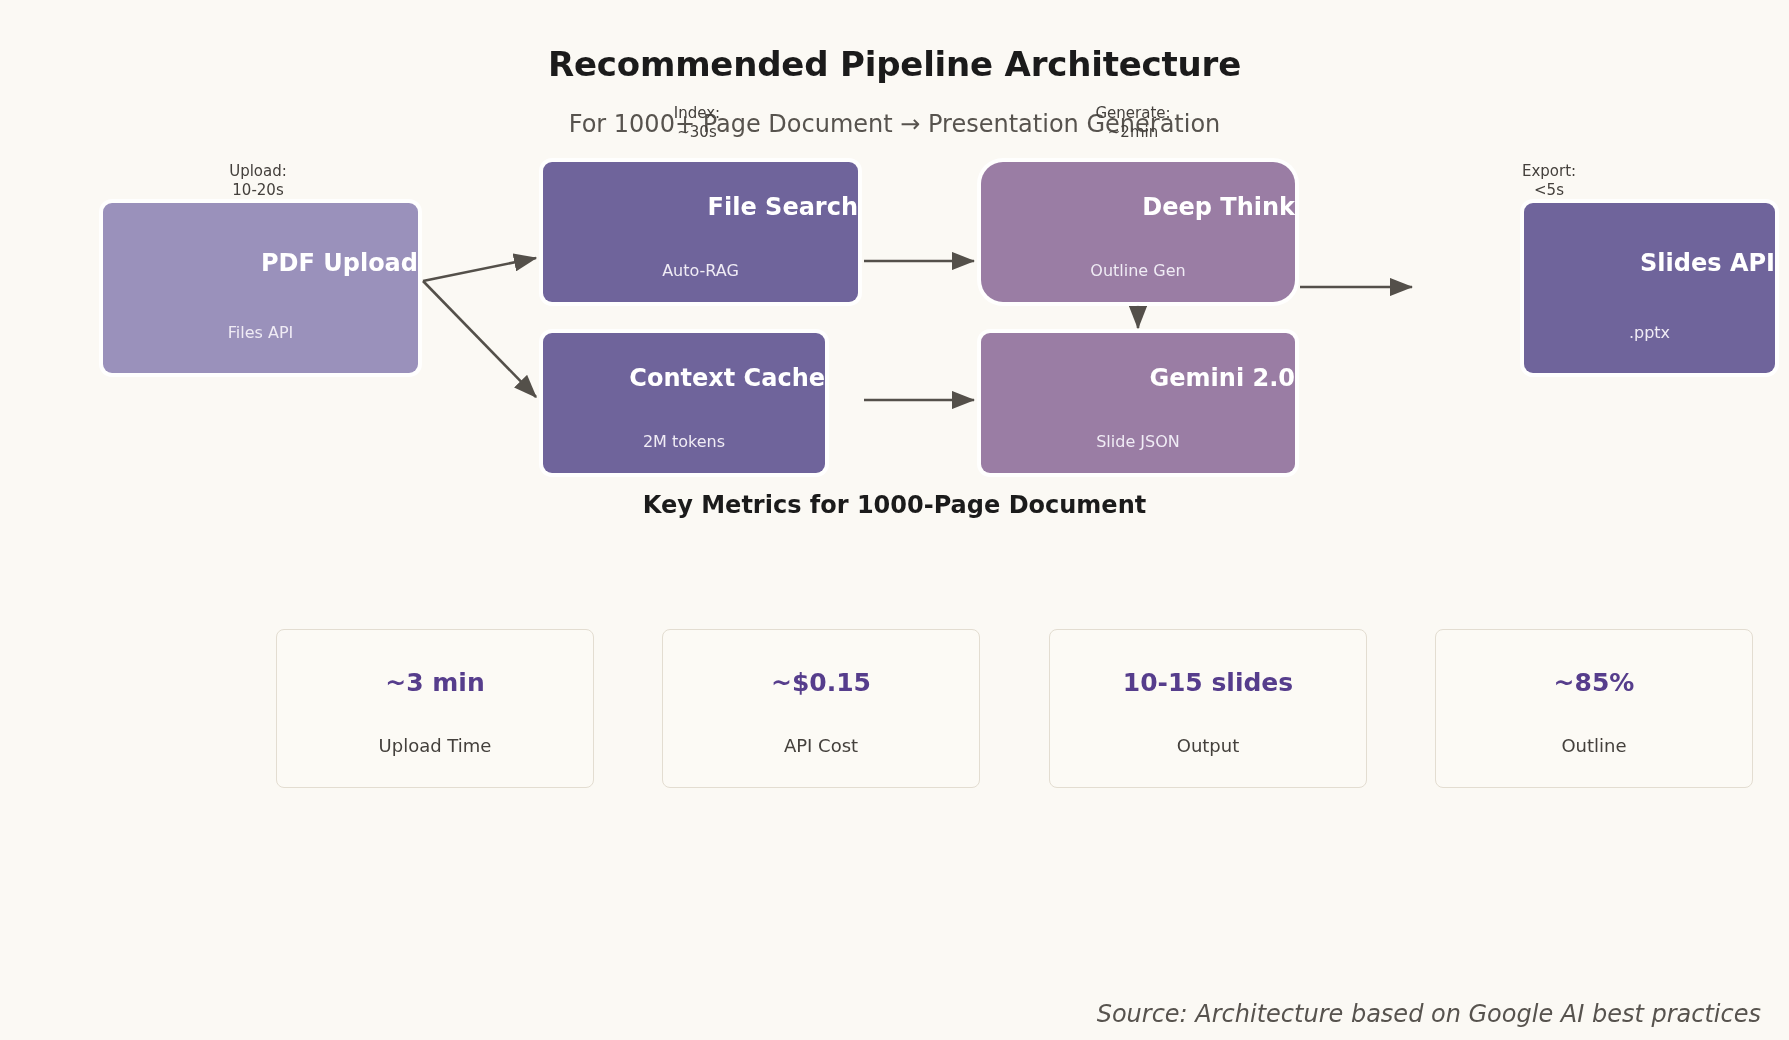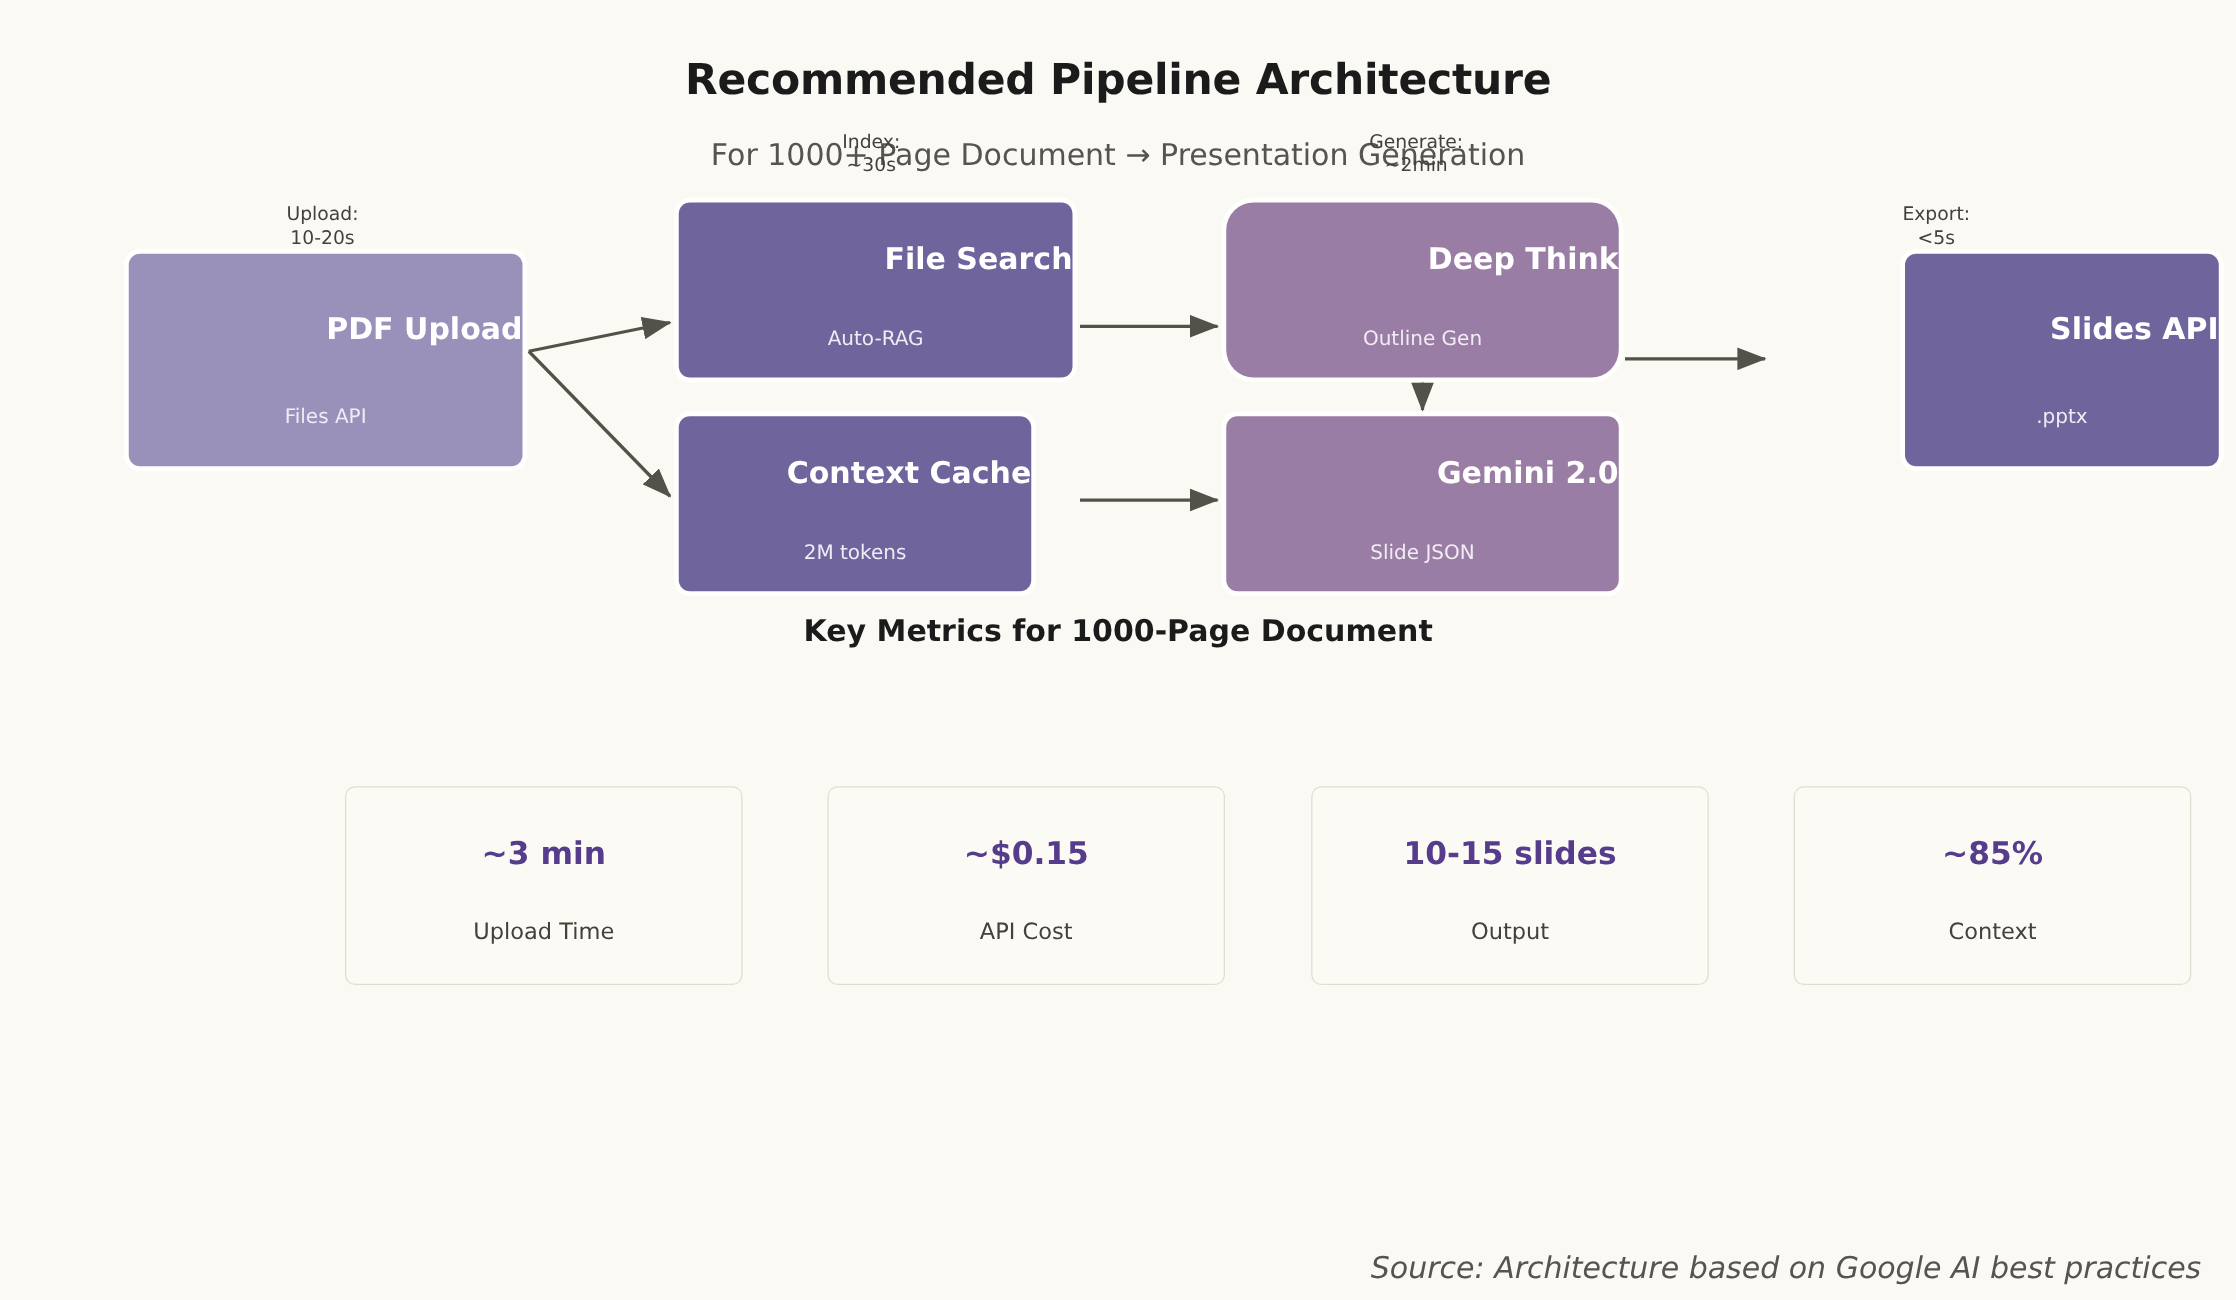--- a/index.html
+++ b/index.html
@@ -243,7 +243,7 @@
   </div>
   <div class="metric-card" id="metric-3">
     <div class="metric-value">~85%</div>
-    <div class="metric-label">Context</div>
+    <div class="metric-label">Outline</div>
   </div>
 
   <div class="footer-note">Source: Architecture based on Google AI best practices</div>

